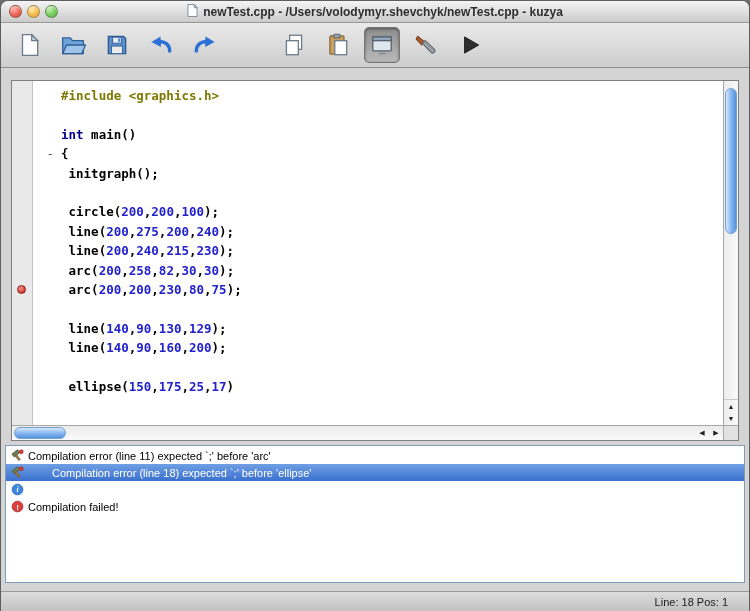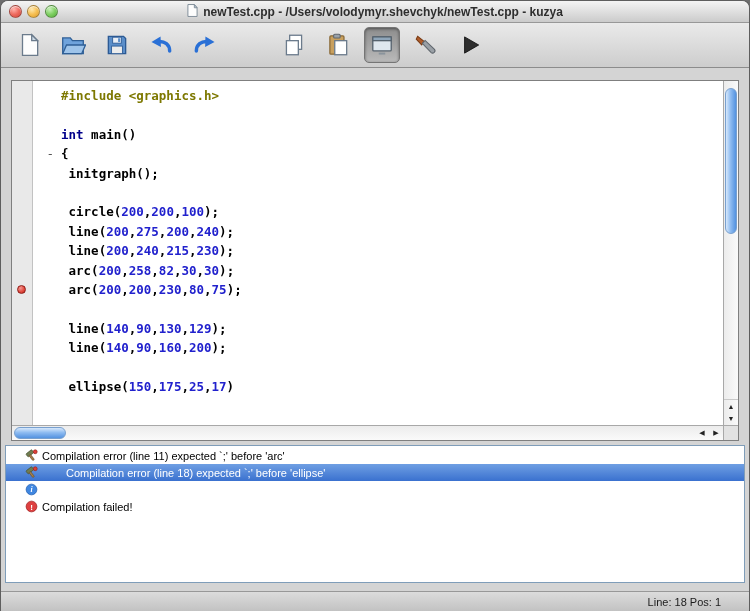--- a/index.html
+++ b/index.html
@@ -65,7 +65,7 @@
   
   .messages{margin:4px 4px 0;height:138px;flex:0 0 138px;background:#fff;
     border:1px solid #7f9db9;overflow:hidden;padding-top:1px;}
-  .msg-row{display:flex;align-items:center;height:17px;padding-left:18px;gap:4px;
+  .msg-row{display:flex;align-items:center;height:17px;padding-left:4px;gap:4px;
     font-size:11px;color:#000;cursor:default;}
   .msg-row.selected{background:linear-gradient(#6f9fe3,var(--sel));color:#fff;gap:28px;}
   .msg-icon{width:14px;height:14px;display:flex;align-items:center;justify-content:center;flex:0 0 14px;}

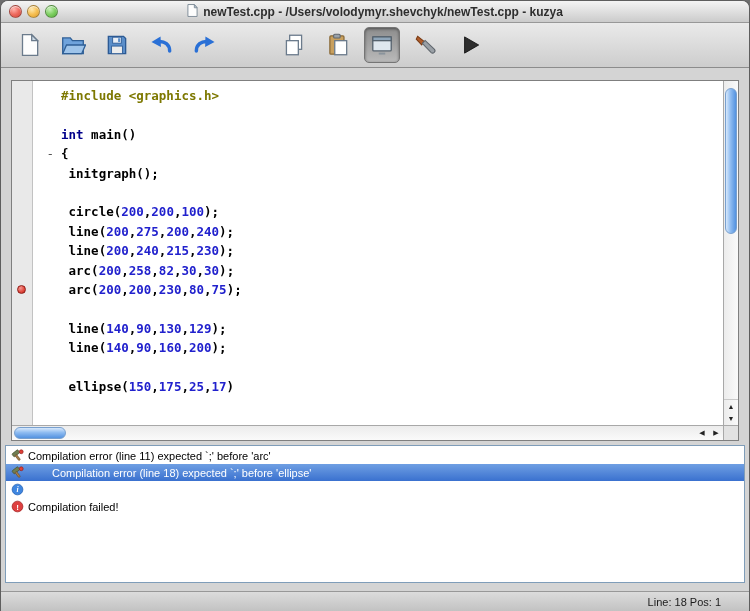--- a/index.html
+++ b/index.html
@@ -75,7 +75,7 @@
   .spacer{flex:1;}
   .statusbar{height:20px;flex:0 0 20px;background:linear-gradient(#dcdcdc,#c2c2c2);
     border-top:1px solid #989898;display:flex;align-items:center;justify-content:flex-end;
-    padding-right:28px;font-size:11px;color:#1c1c1c;}
+    padding-right:21px;font-size:11px;color:#1c1c1c;}
 </style>
 </head>
 <body>

